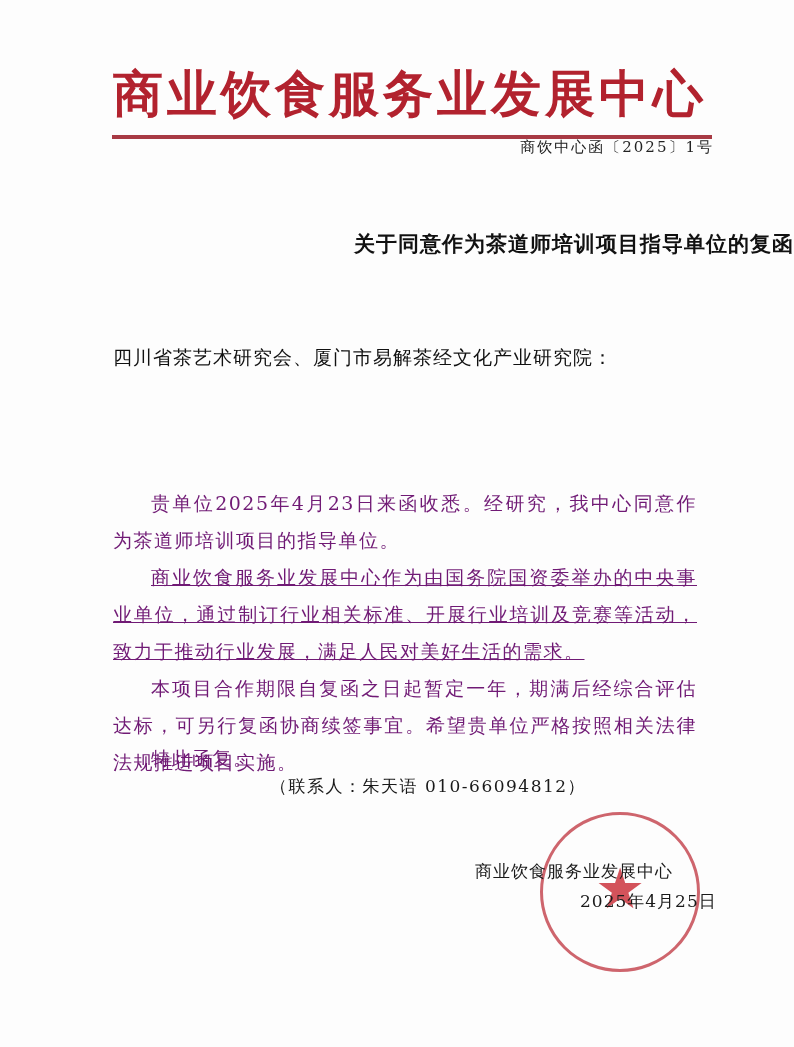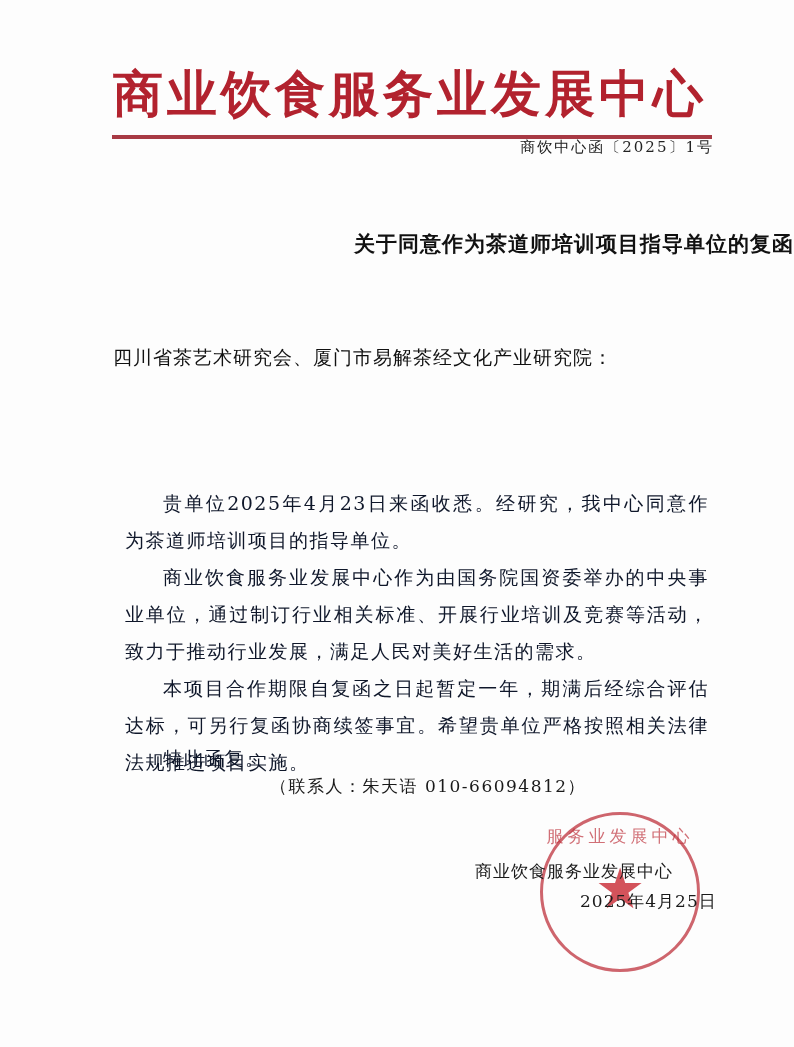--- a/index.html
+++ b/index.html
@@ -26,8 +26,8 @@
       position: absolute; left: 113px; top: 345px; font-size: 19px; letter-spacing: 1px; color: #111;
     }
     .body-block {
-      position: absolute; left: 125px; width: 584px; font-size: 19px; line-height: 37px;
-      letter-spacing: 1.5px; color: #0f172a; text-align: justify;
+      position: absolute; left: 113px; width: 584px; font-size: 19px; line-height: 37px;
+      letter-spacing: 1.5px; color: #701a75; text-align: justify;
     }
     .para { text-indent: 2em; margin: 0; }
     .contact {

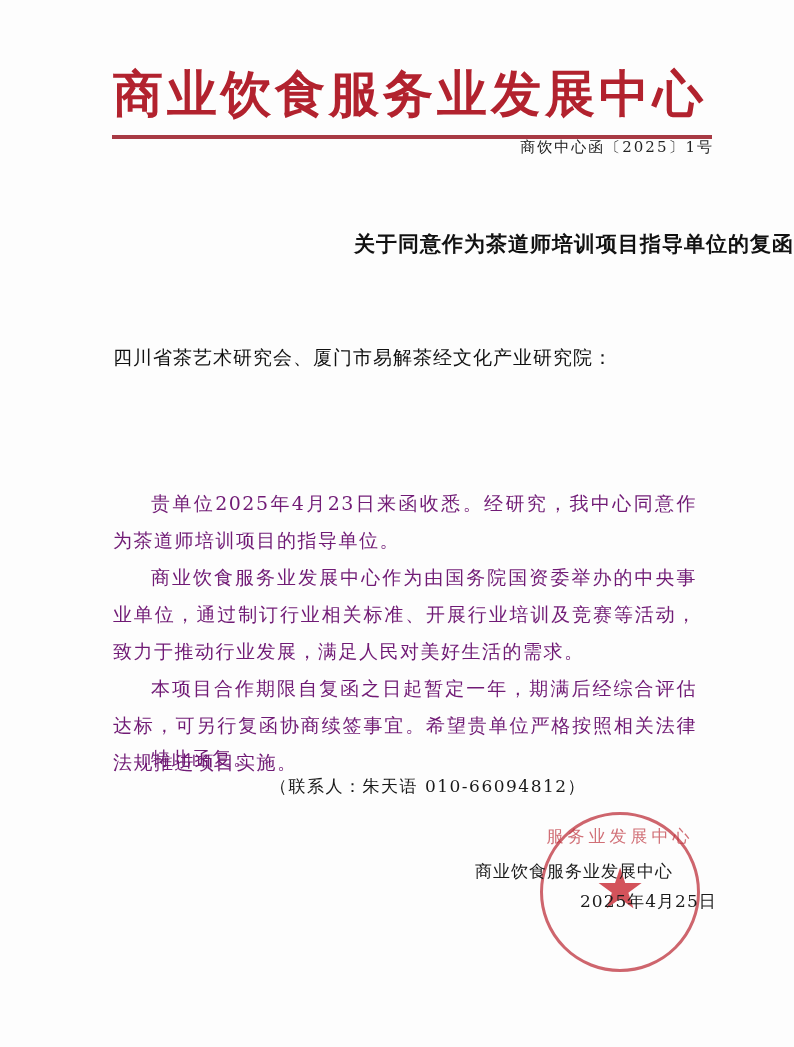--- a/index.html
+++ b/index.html
@@ -69,7 +69,7 @@
 <div class="body-block" style="top: 522px;">
   <p class="para" style="visibility:hidden;height:37px;overflow:hidden"></p>
 </div>
-<div class="body-block" style="top: 559px;">
+<div class="body-block" style="top: 559px; text-decoration: underline;">
   <p class="para">商业饮食服务业发展中心作为由国务院国资委举办的中央事业单位，通过制订行业相关标准、开展行业培训及竞赛等活动，致力于推动行业发展，满足人民对美好生活的需求。</p>
 </div>
 <div class="body-block" style="top: 670px;">

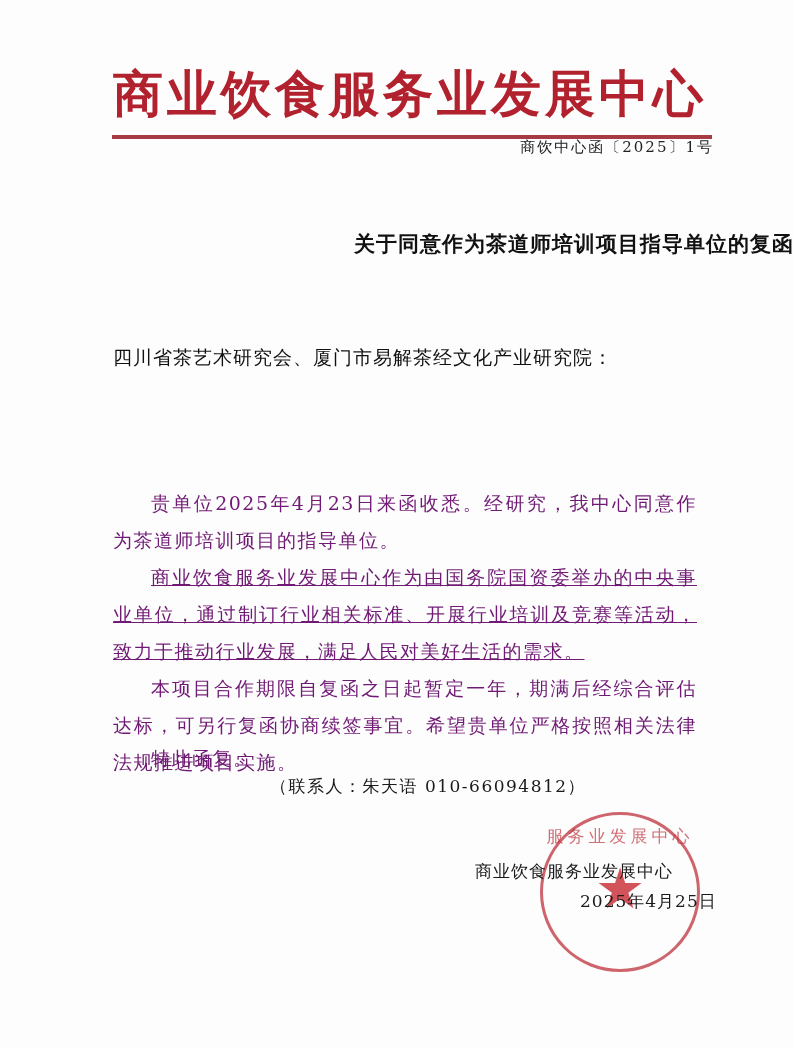--- a/index.html
+++ b/index.html
@@ -82,7 +82,6 @@
 <div class="contact">（联系人：朱天语 010-66094812）</div>
 
 <div class="seal">
-  <div class="seal-text">服务业发展中心</div>
   <div class="seal-star">★</div>
 </div>
 

